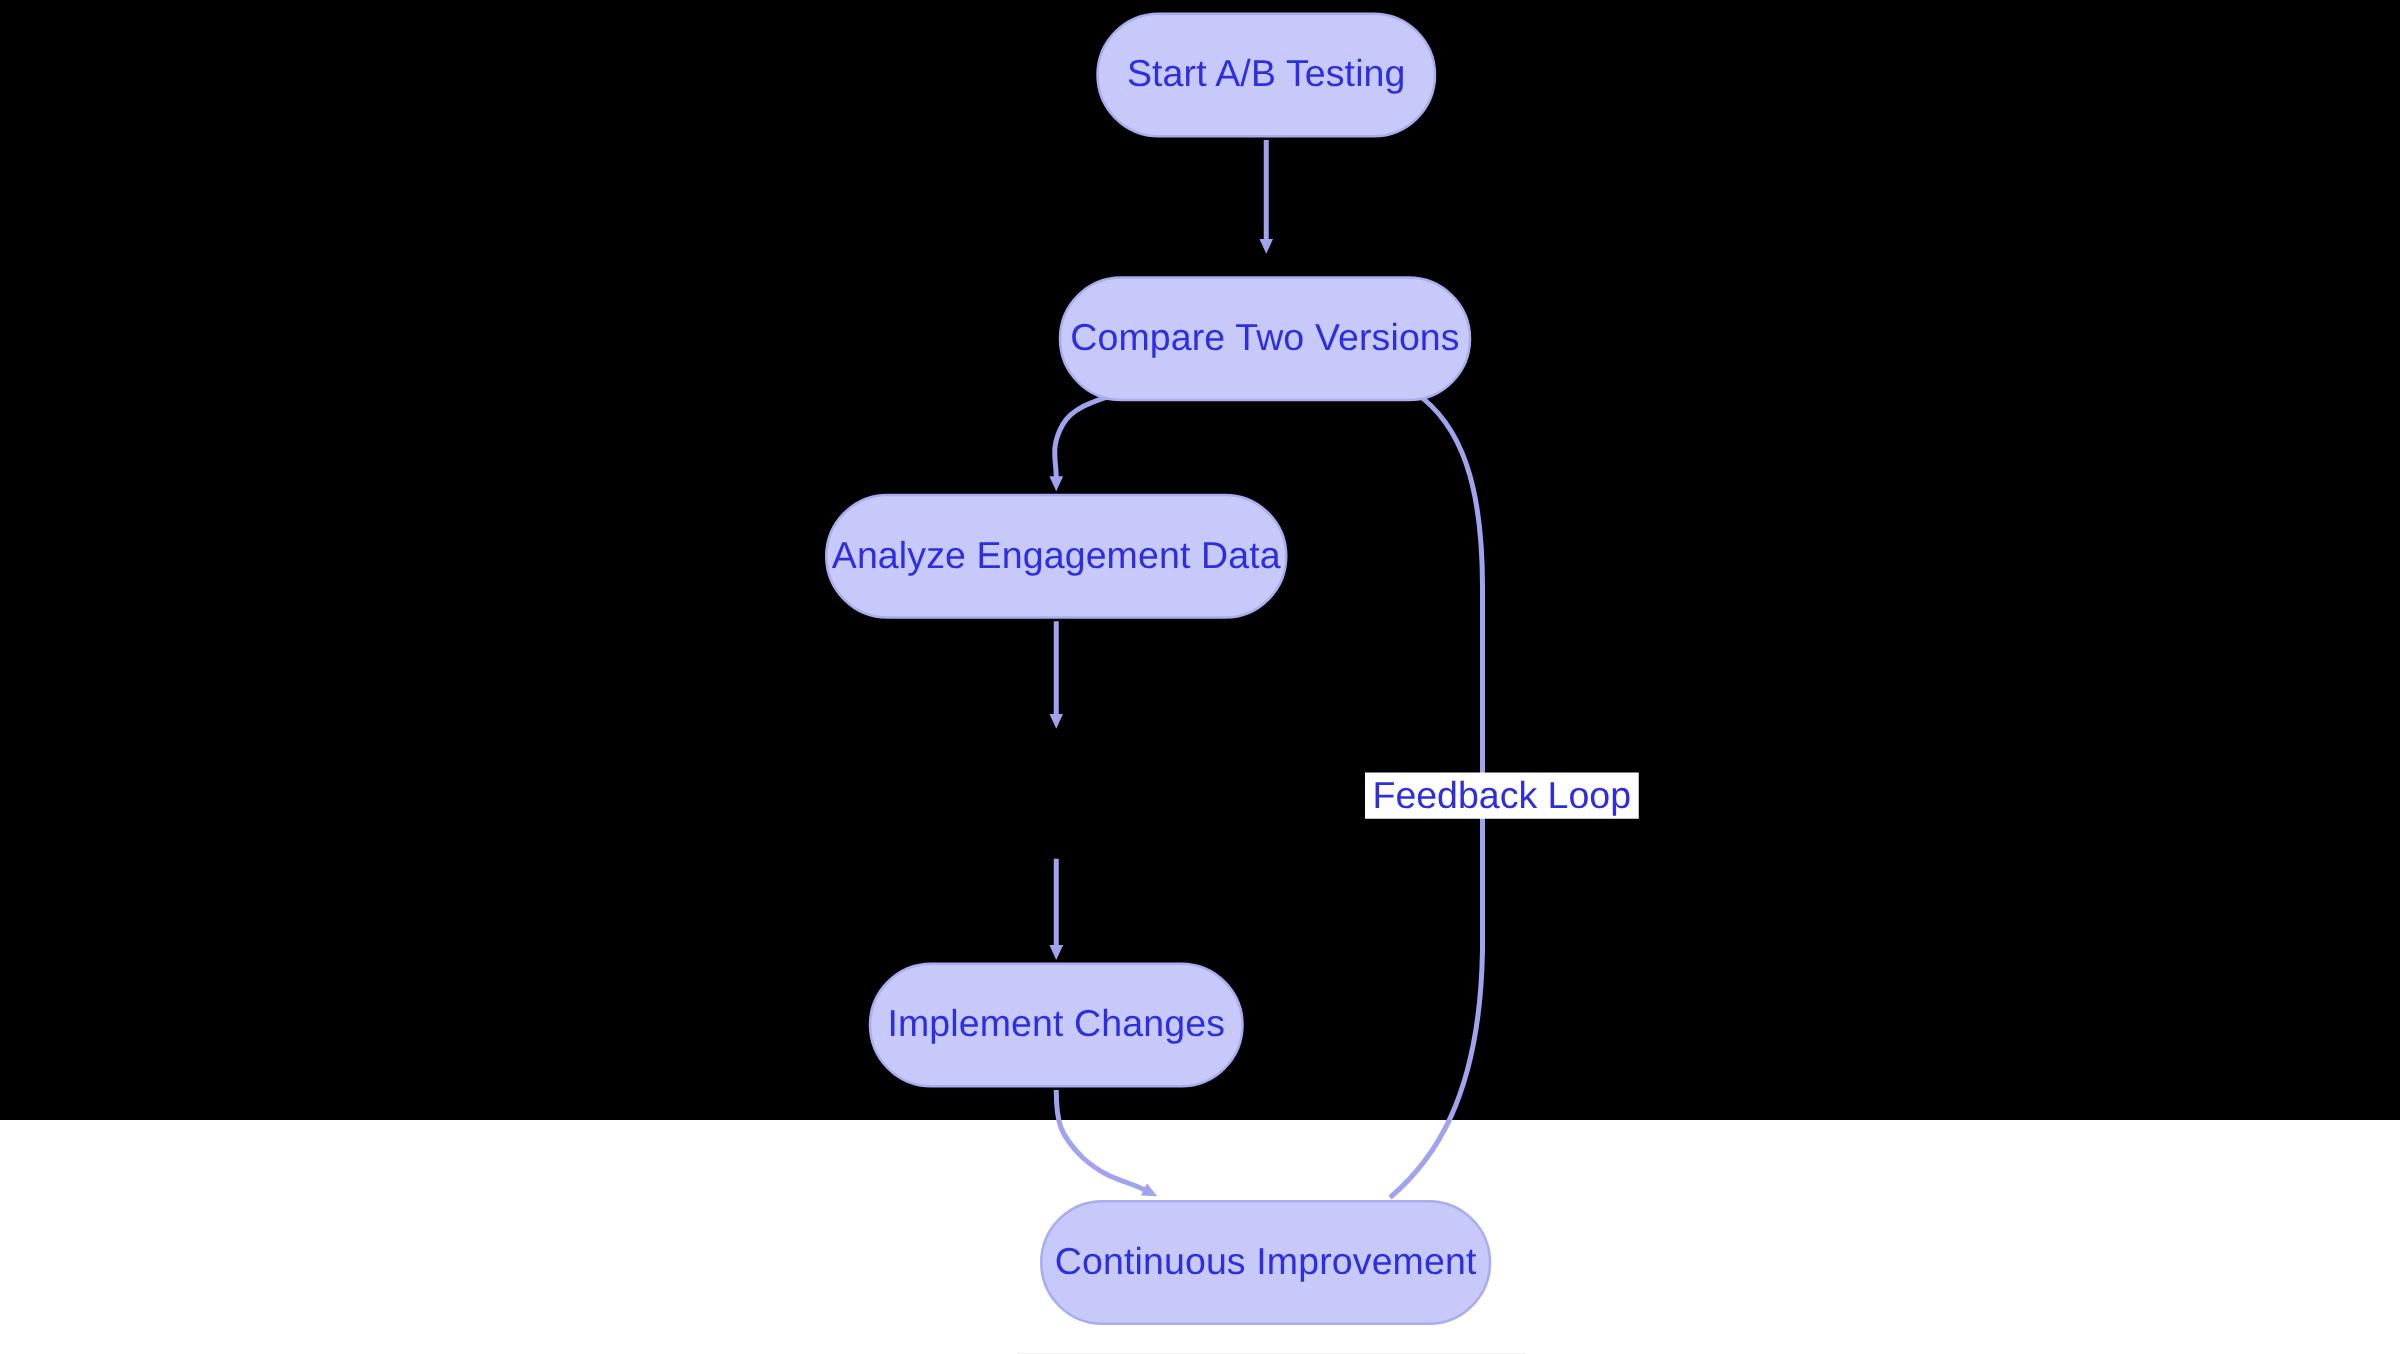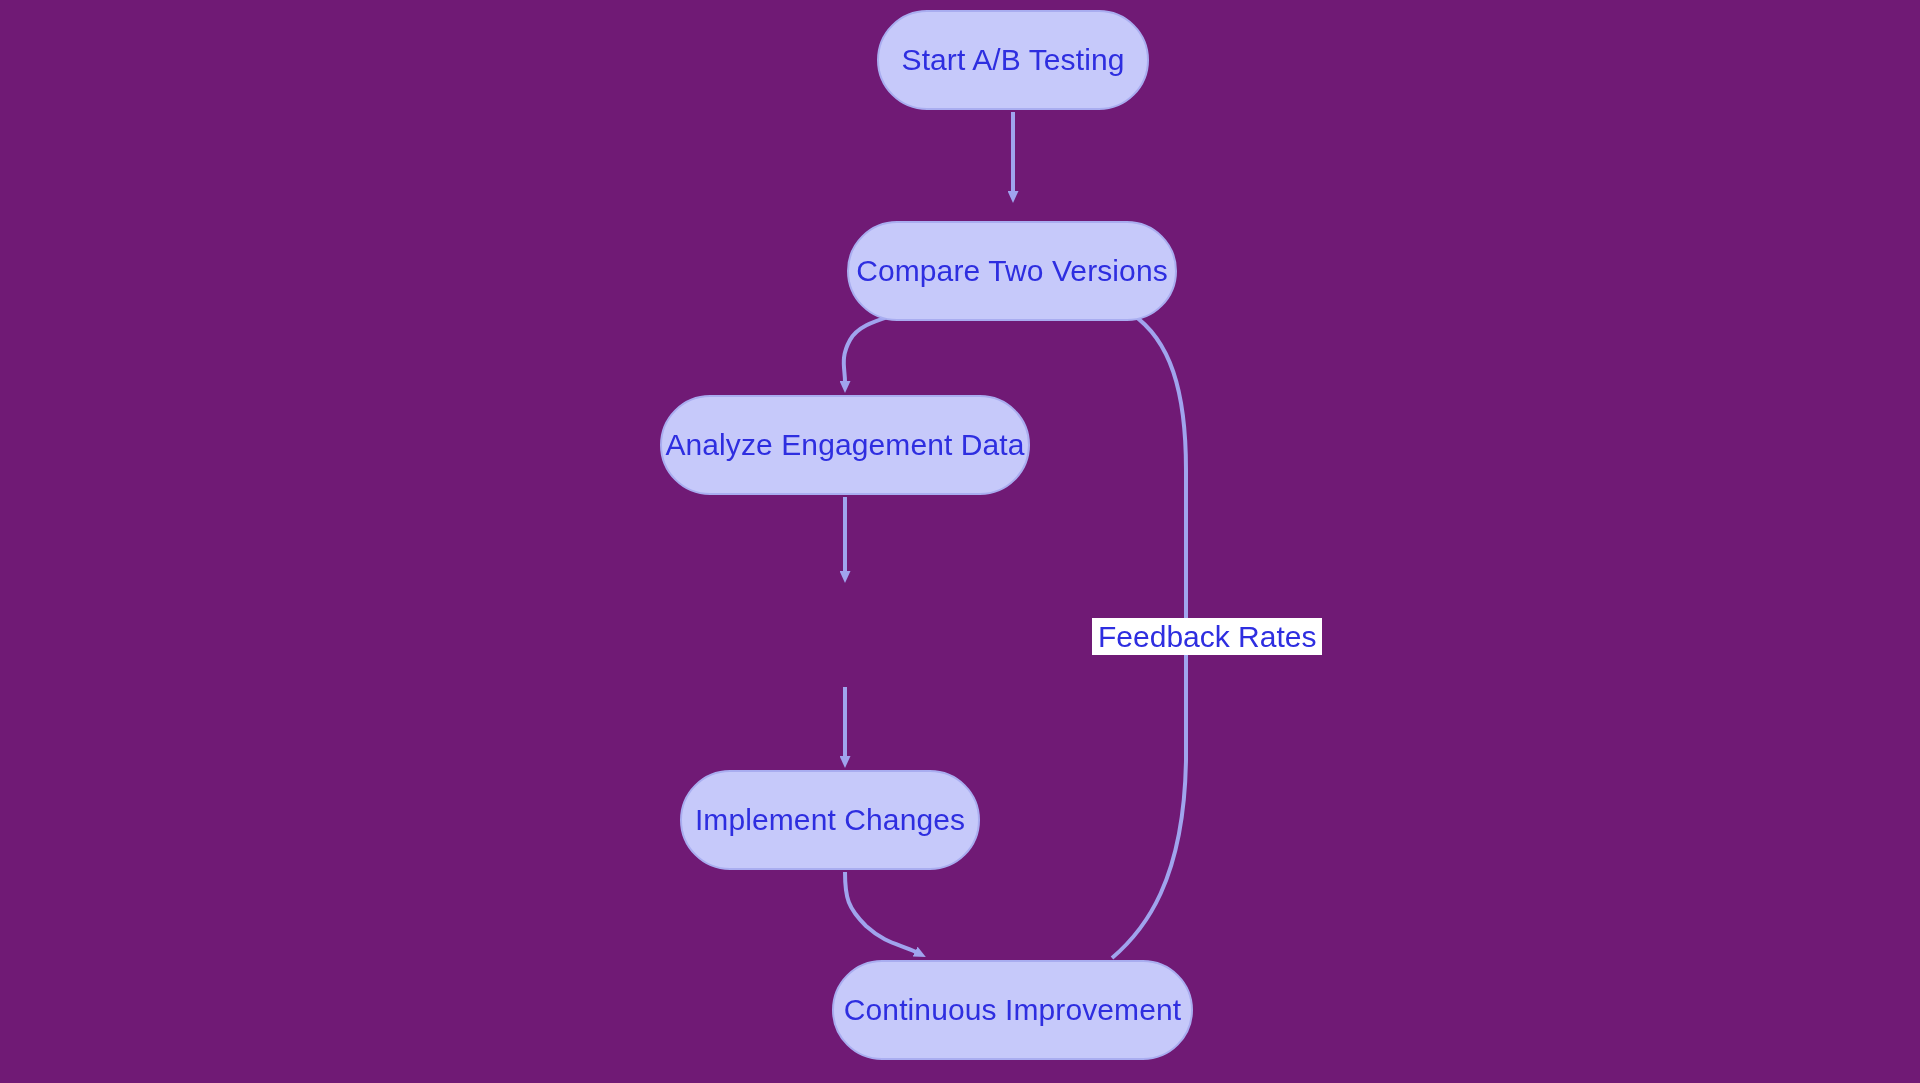--- a/index.html
+++ b/index.html
@@ -17,8 +17,8 @@
   #flowchart-canvas {
     position: relative;
     width: 1920px;
-    height: 1083px;
-    background: #701a75;
+    height: 896px;
+    background: #000000;
   }
   #edge-layer {
     position: absolute;

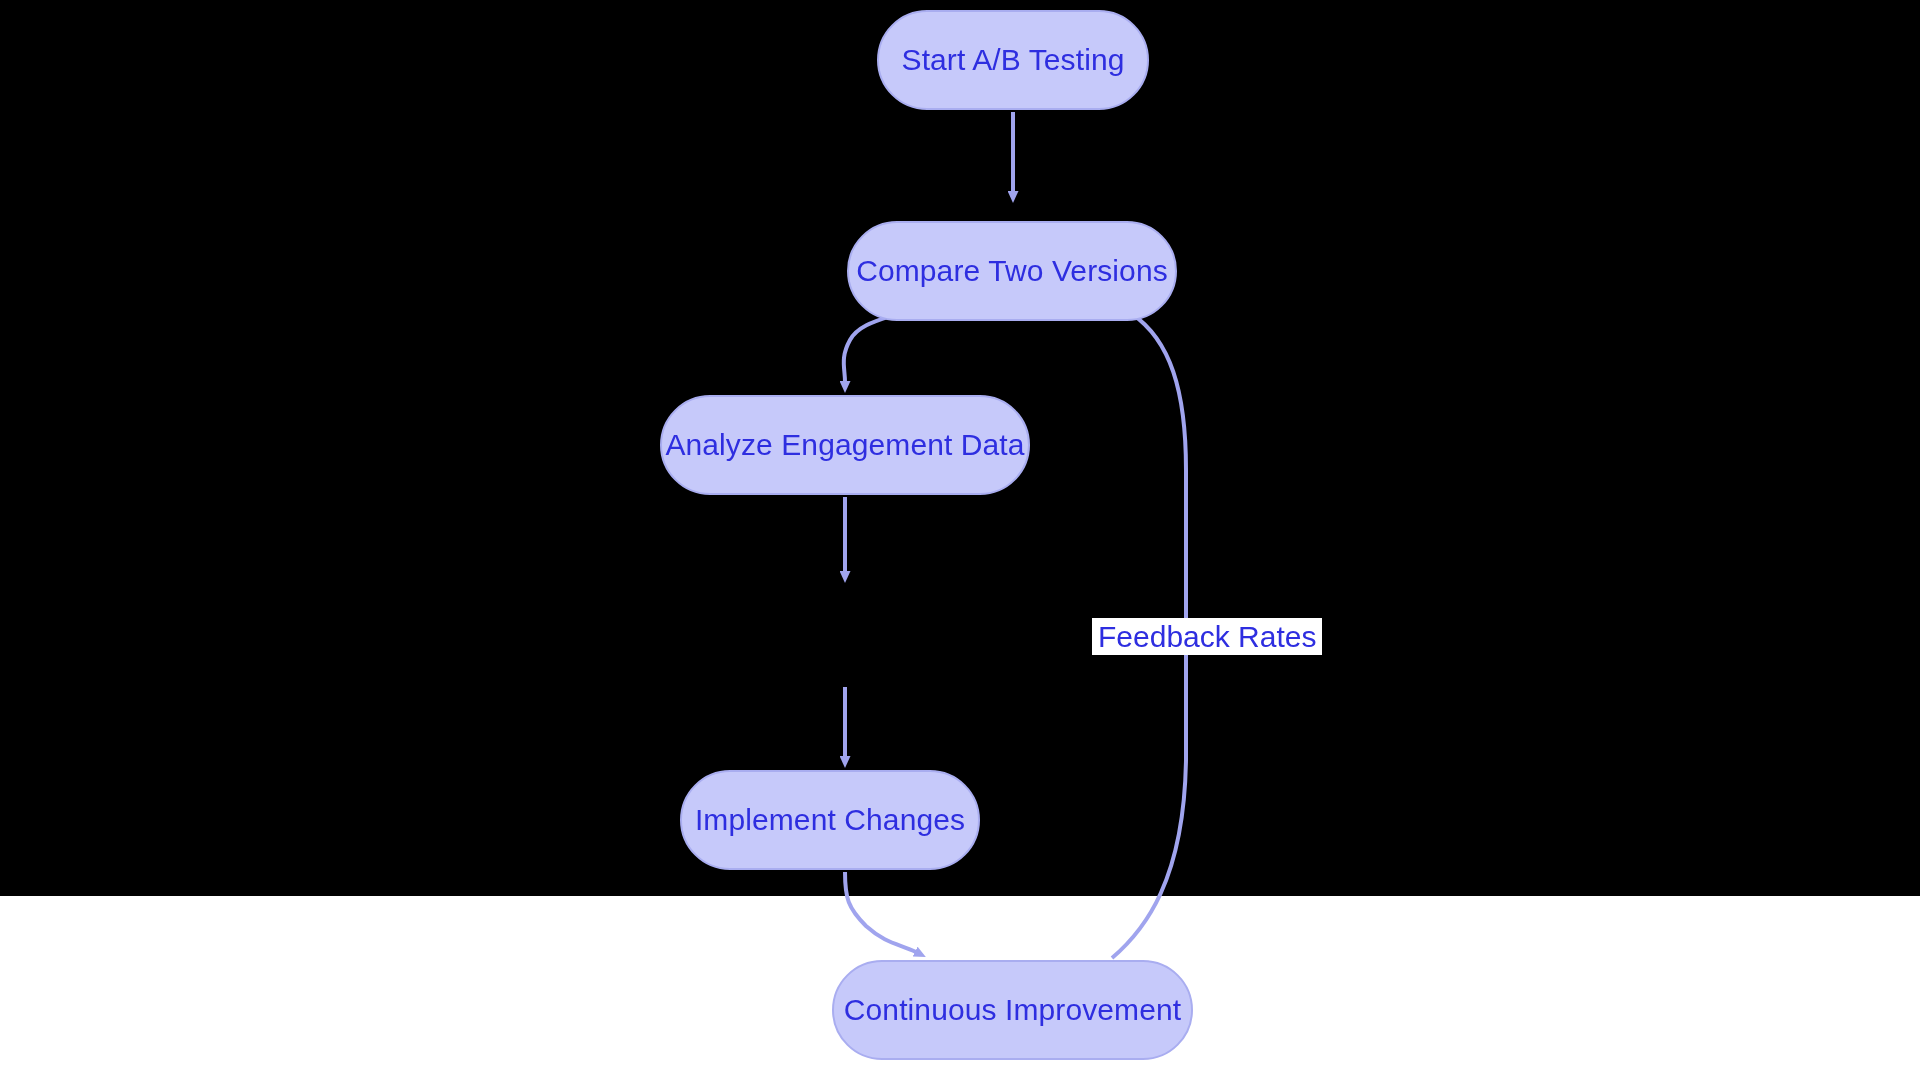--- a/index.html
+++ b/index.html
@@ -104,7 +104,7 @@
     <span class="node-label">Continuous Improvement</span>
   </div>
 
-  <span class="edge-label" style="left:1092px; top:618px;">Feedback Rates</span>
+  <span class="edge-label" style="left:1092px; top:618px;">Feedback Loop</span>
 
 </div>
 

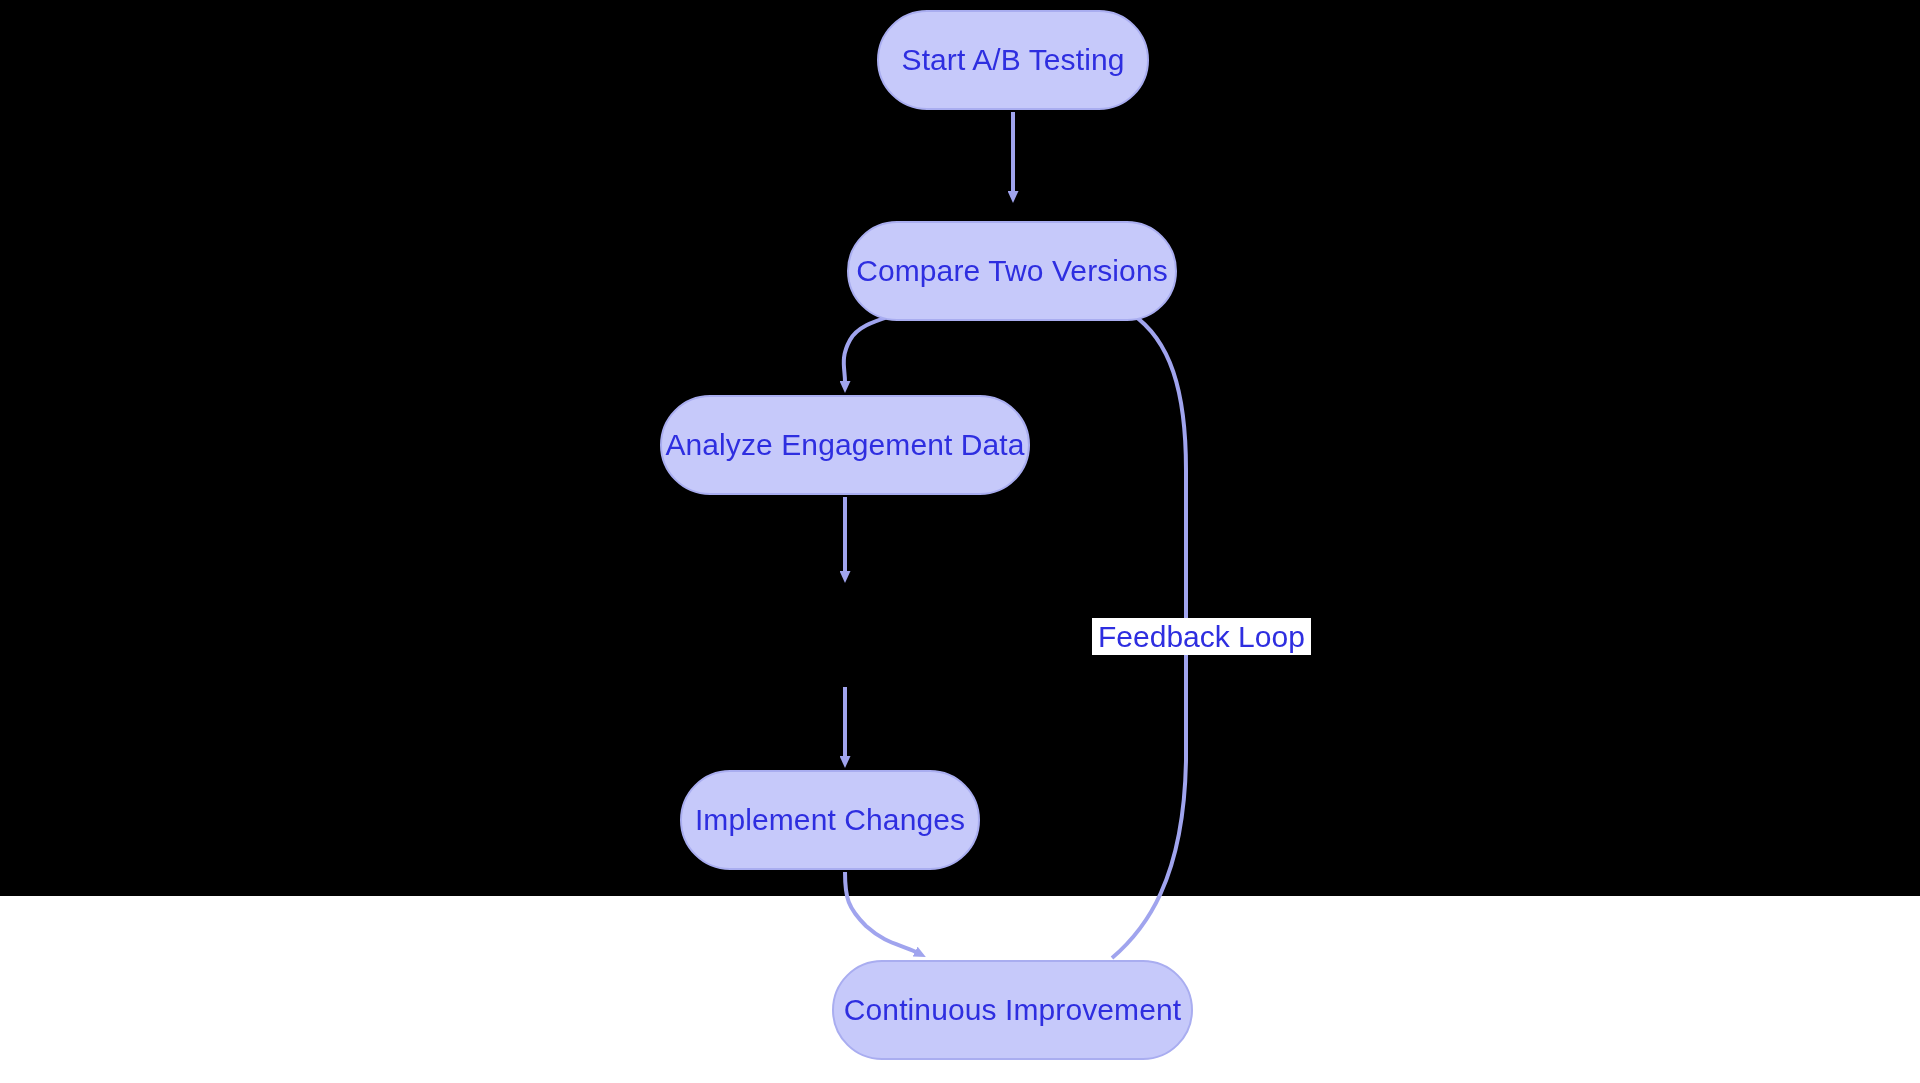--- a/index.html
+++ b/index.html
@@ -96,7 +96,7 @@
   </div>
 
 
-  <div class="node" style="left:680px; top:770px; width:300px; height:100px;">
+  <div class="node" style="left:695px; top:770px; width:300px; height:100px;">
     <span class="node-label">Implement Changes</span>
   </div>
 

